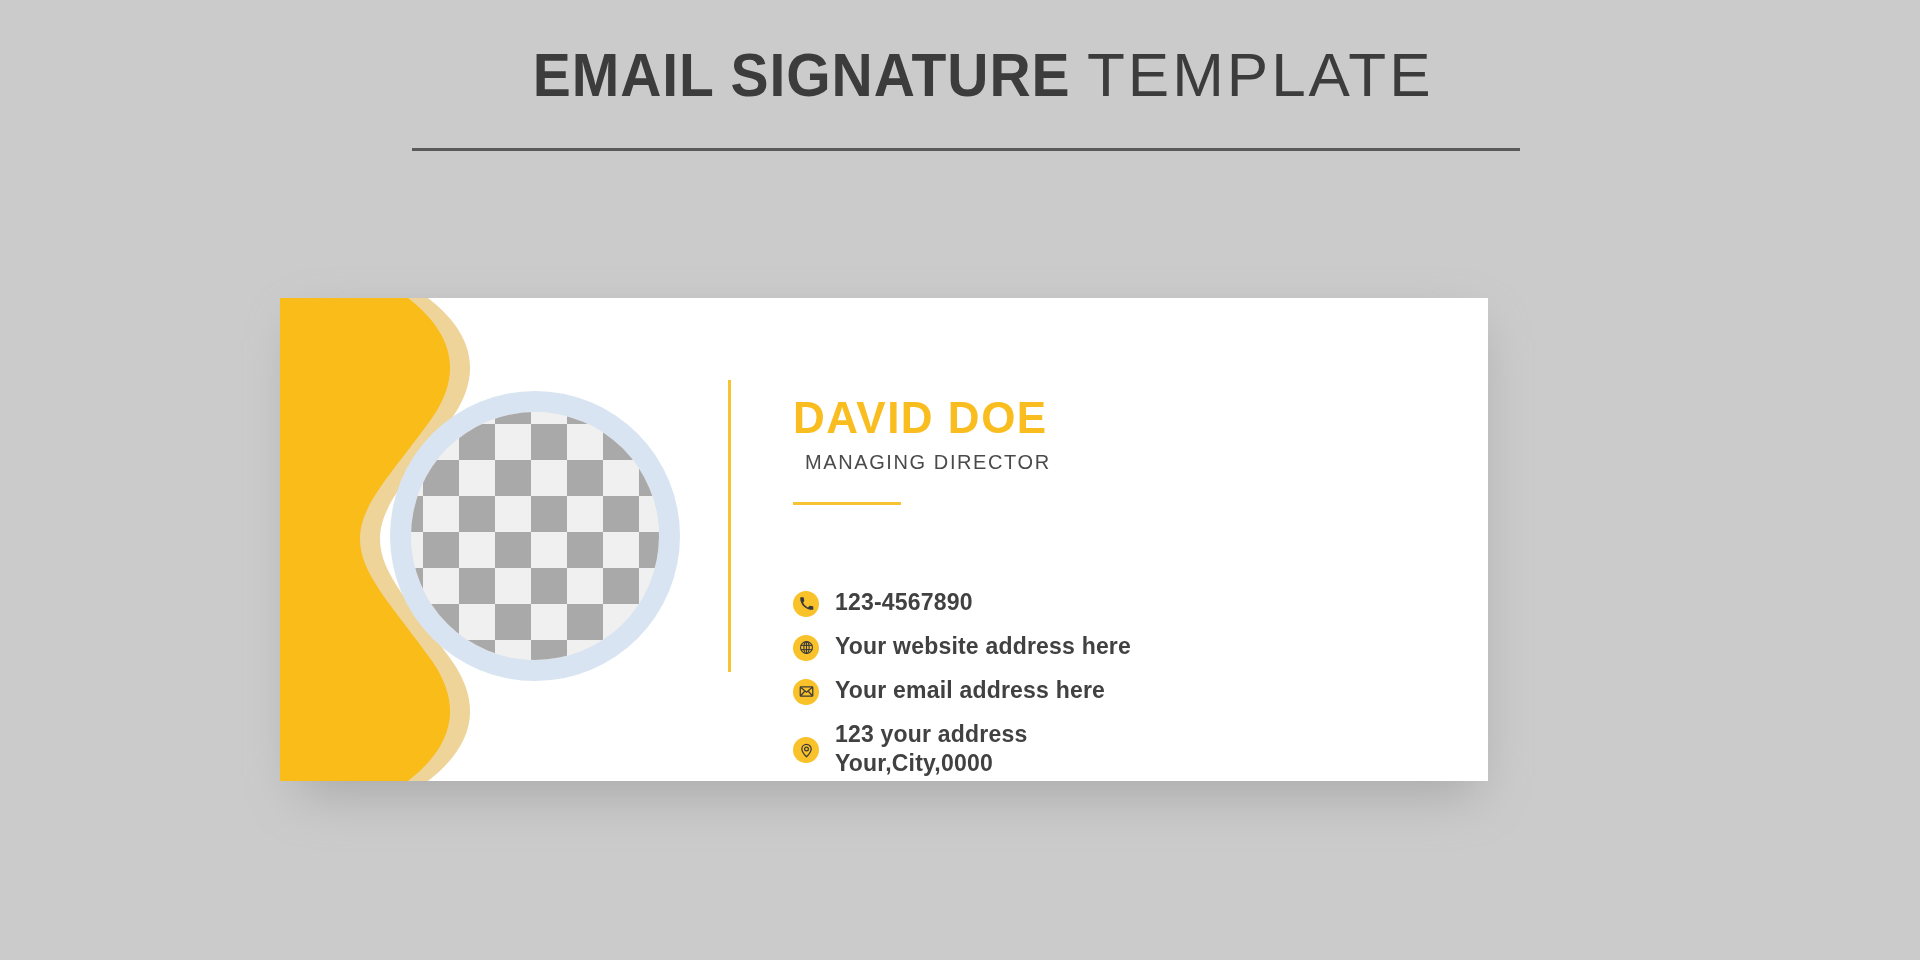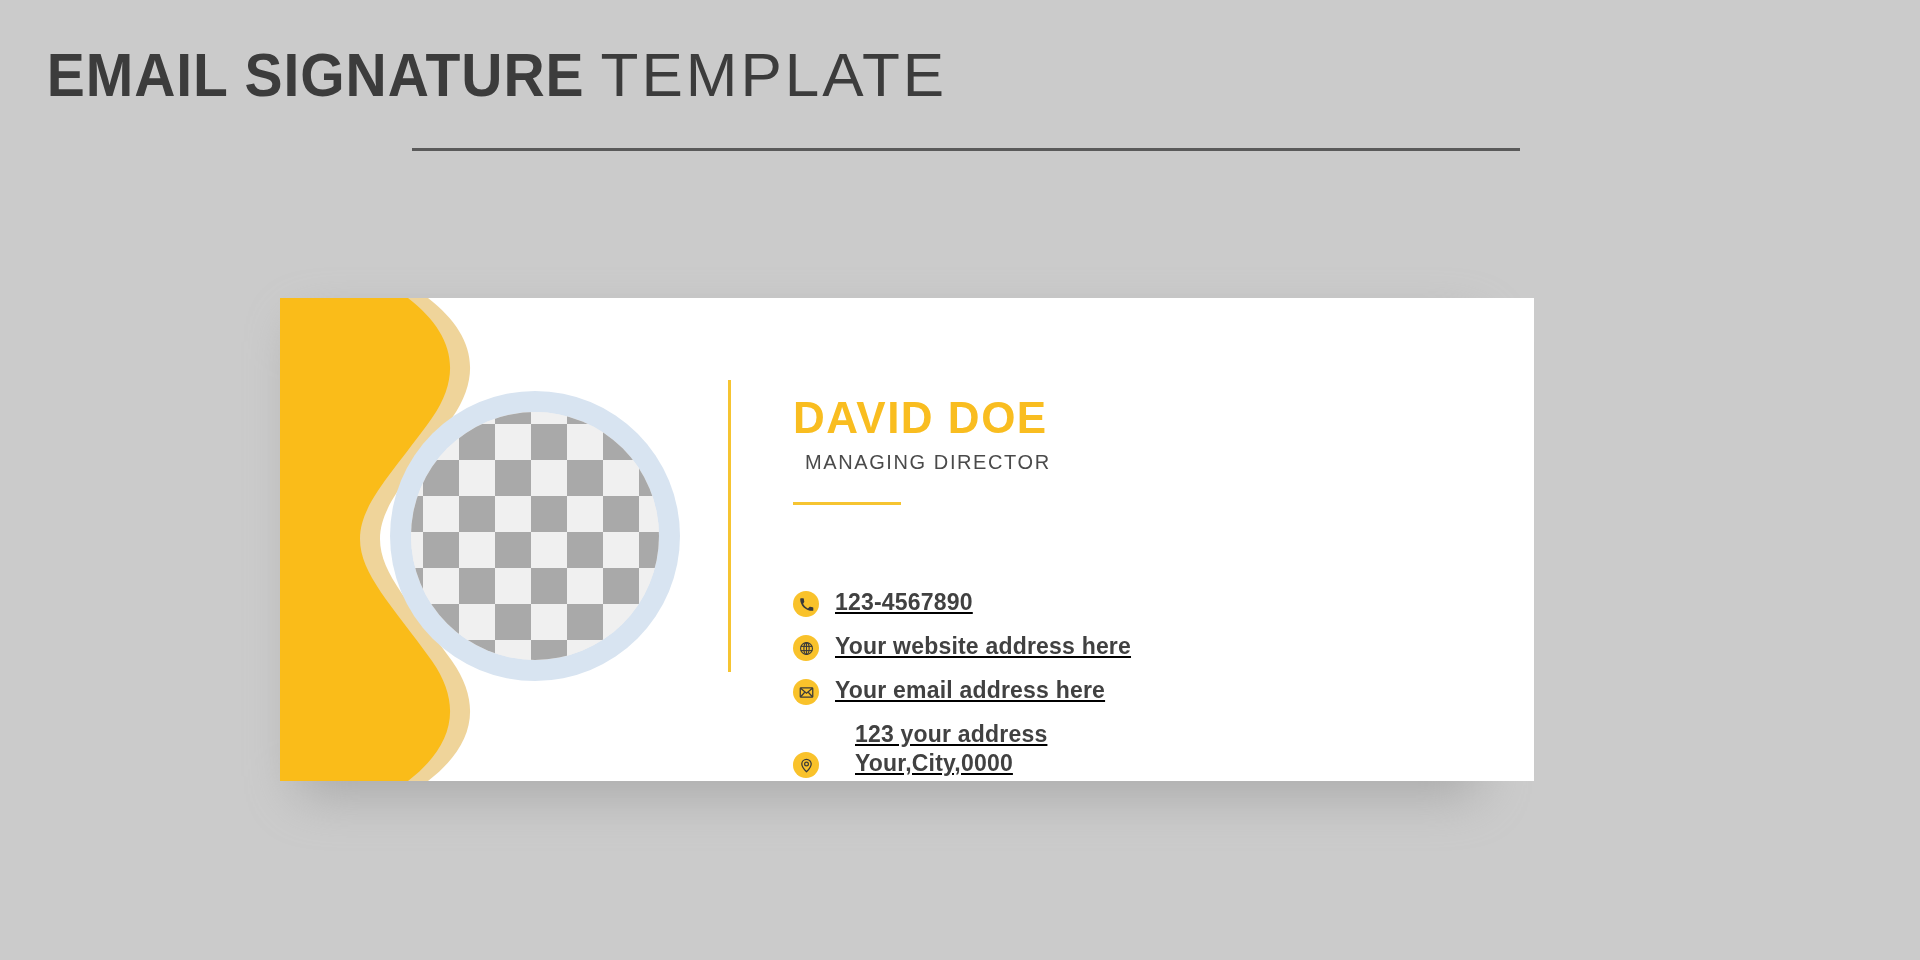--- a/index.html
+++ b/index.html
@@ -29,6 +29,7 @@
     left: 0;
     top: 40px;
     width: 1920px;
+    text-align: center;
     font-size: 62px;
     line-height: 70px;
     color: #3c3c3c;

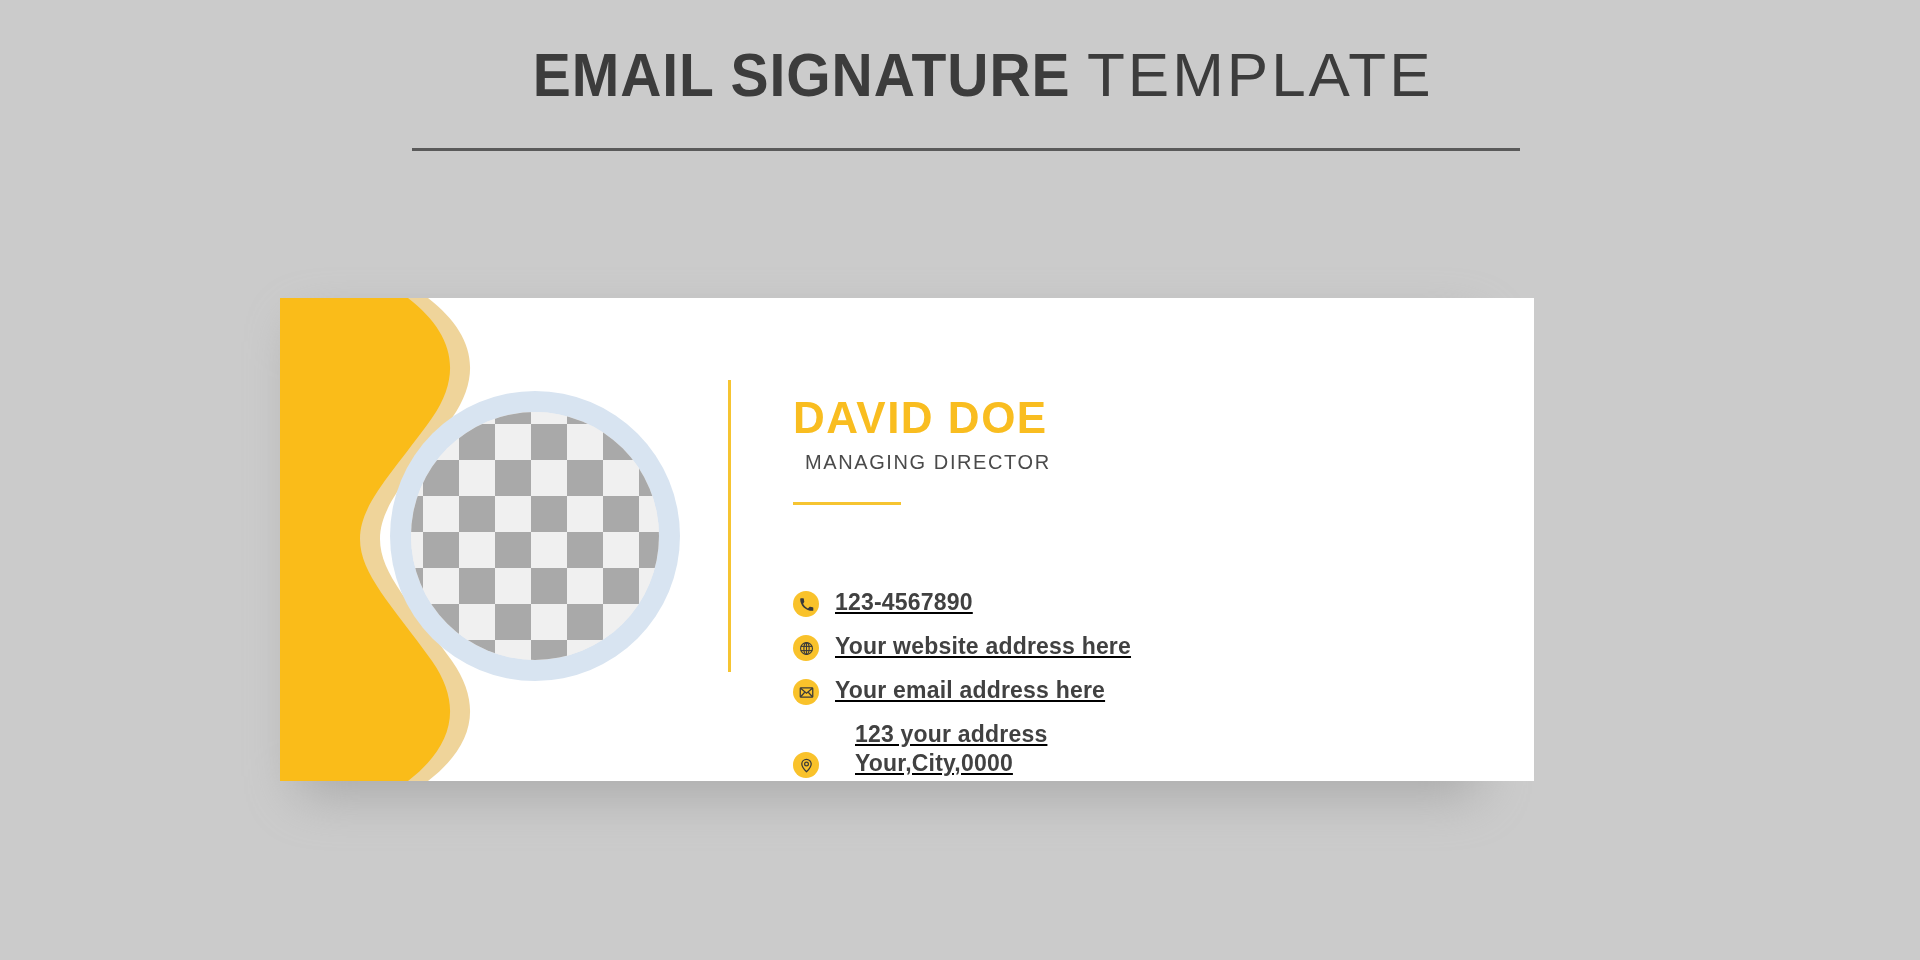--- a/index.html
+++ b/index.html
@@ -84,7 +84,6 @@
     height: 483px;
     background: #ffffff;
     overflow: hidden;
-    padding-left: 46px;
   }
 
   

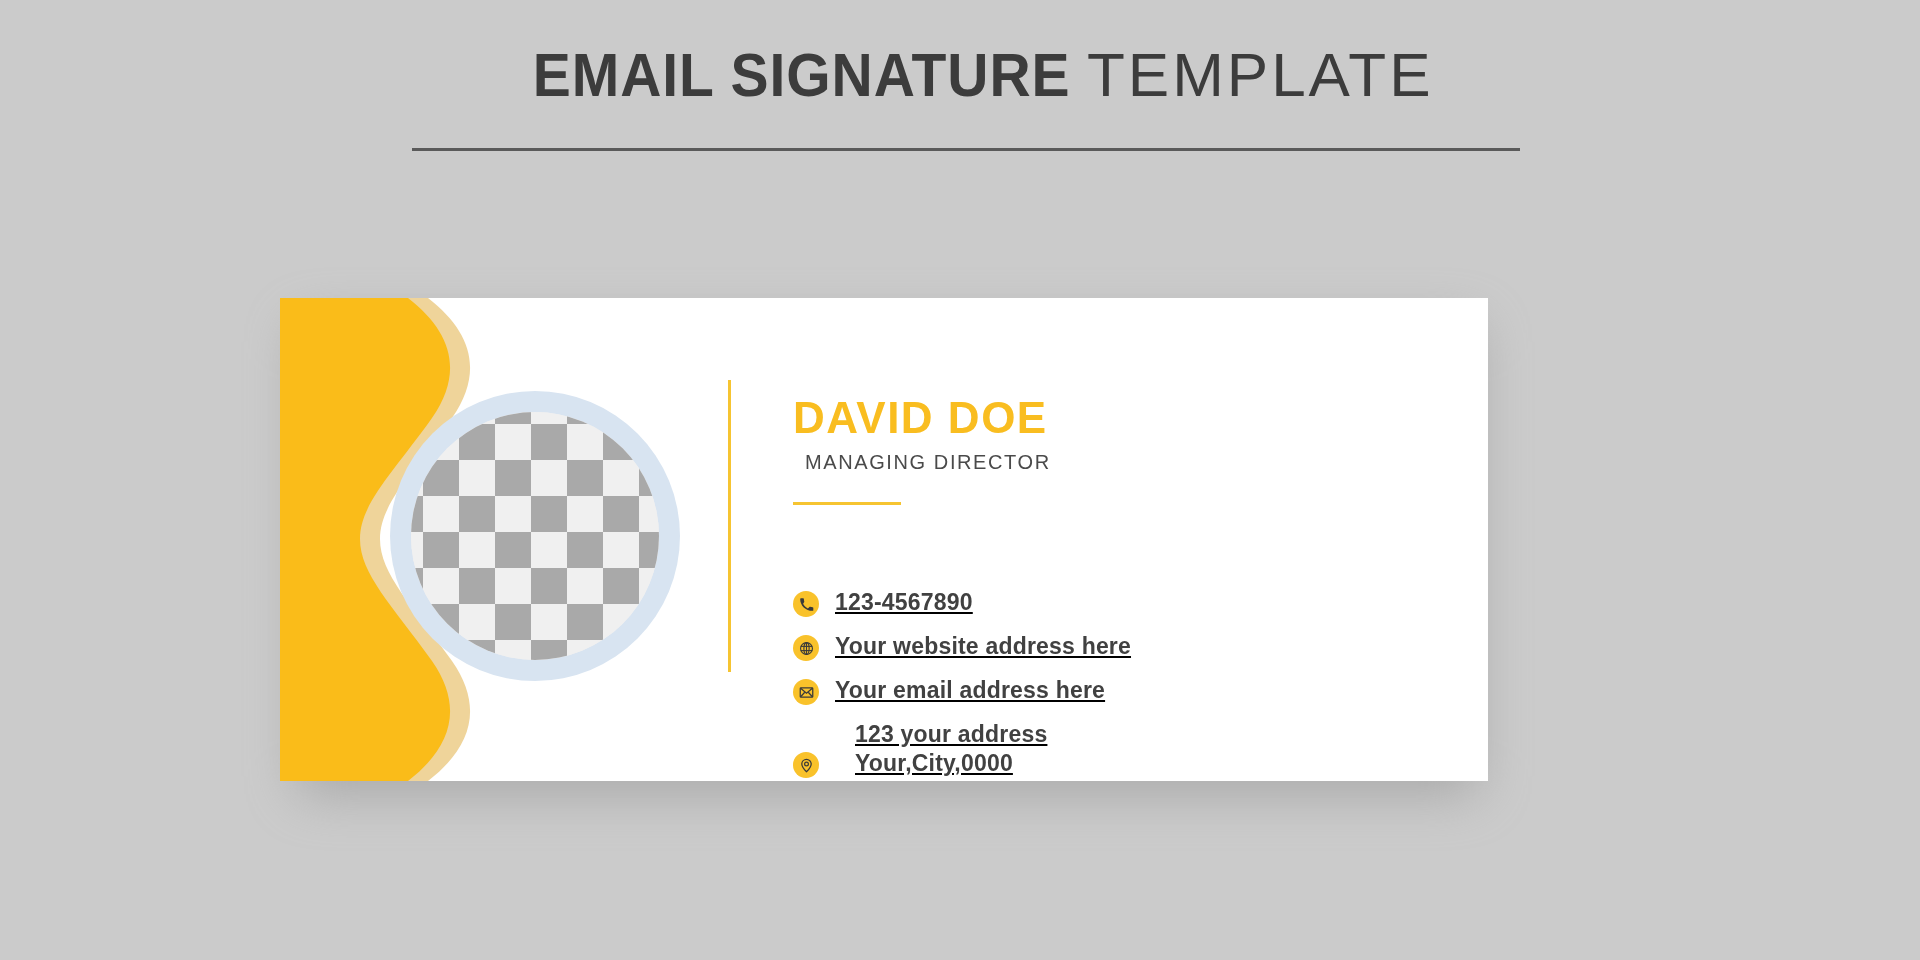--- a/index.html
+++ b/index.html
@@ -178,9 +178,8 @@
   }
   .contact-row {
     display: flex;
-    align-items: flex-end;
+    align-items: center;
     margin-bottom: 15px;
-    text-decoration: underline;
   }
   .contact-row:last-child { margin-bottom: 0; gap: 20px; }
   .c-icon {

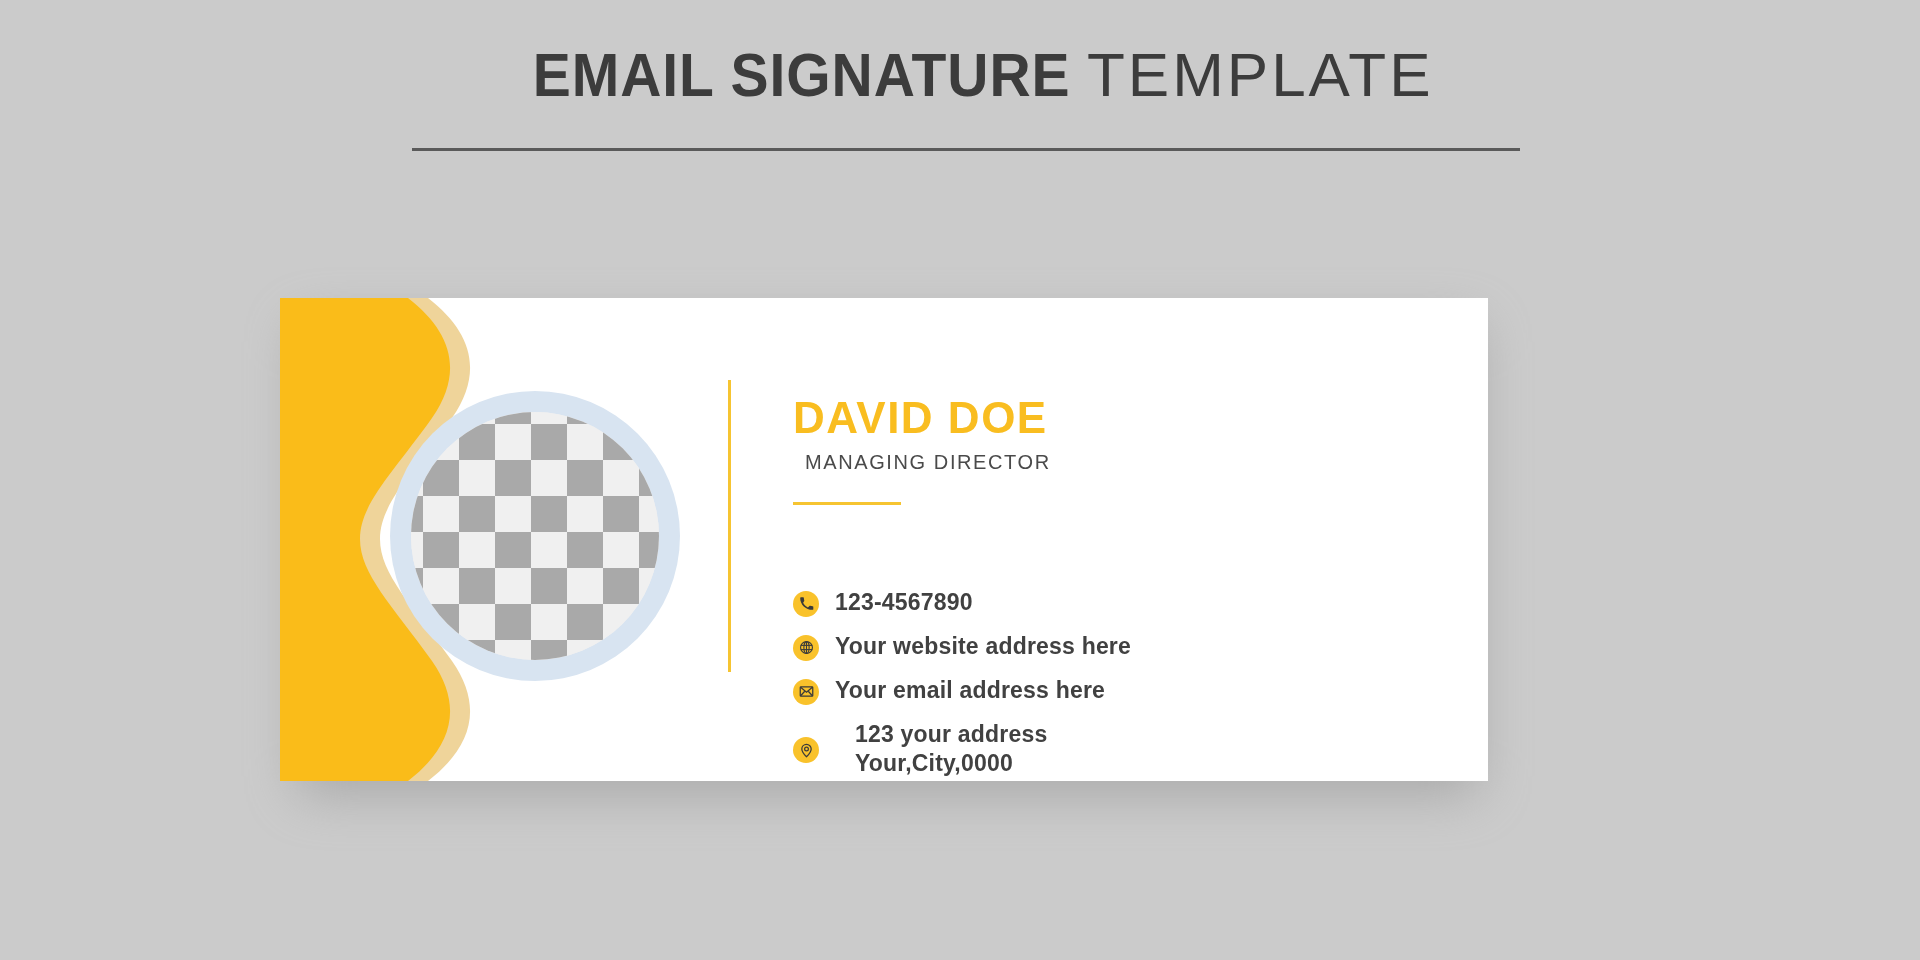--- a/index.html
+++ b/index.html
@@ -181,7 +181,7 @@
     align-items: center;
     margin-bottom: 15px;
   }
-  .contact-row:last-child { margin-bottom: 0; gap: 20px; }
+  .contact-row:last-child { margin-bottom: 0; }
   .c-icon {
     flex: 0 0 auto;
     width: 26px;

